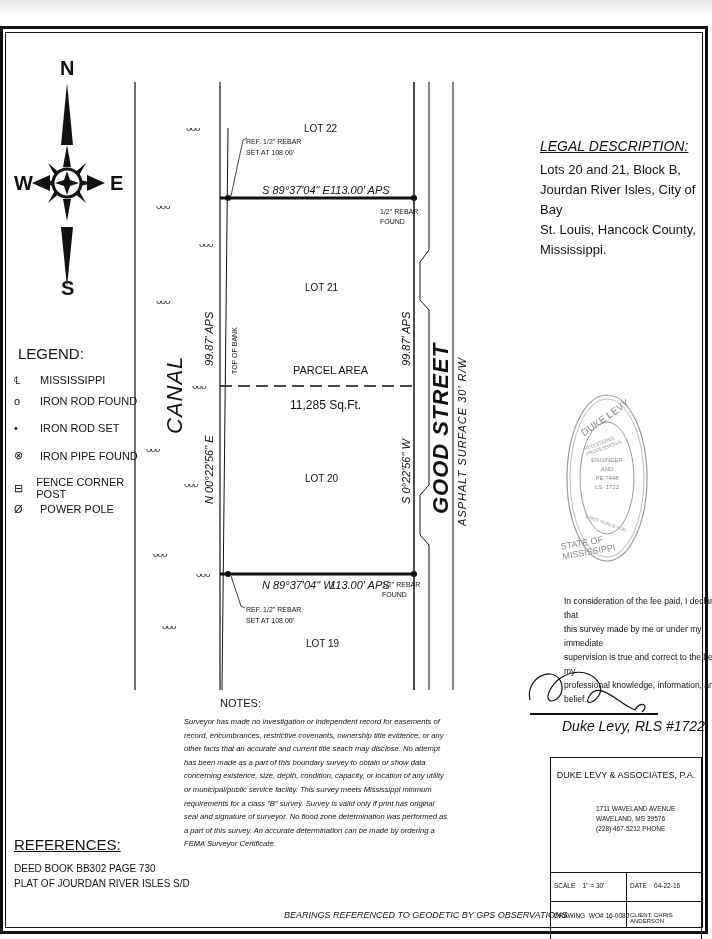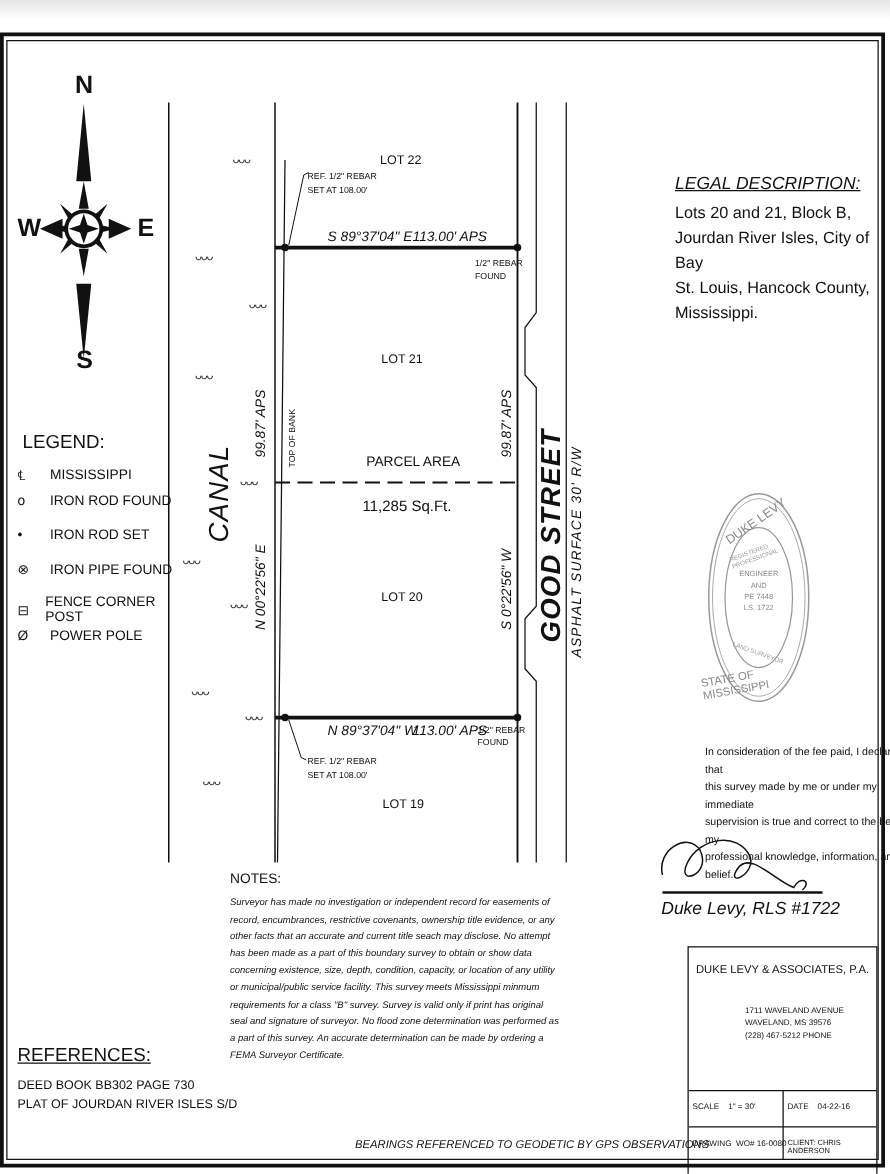--- a/index.html
+++ b/index.html
@@ -185,7 +185,7 @@
 <div class="abs ital" style="left:529px;top:718px;font-size:14px;">Duke Levy, RLS #1722</div>
 
 <div class="abs notes" style="left:184px;top:697px;width:275px;">
-  <div style="font-size:11px;margin-bottom:6px;">NOTES:</div>
+  <div style="font-size:11px;margin-bottom:6px;margin-left:36px;">NOTES:</div>
   <div style="font-size:7.6px;line-height:13.6px;font-style:italic;white-space:nowrap;">
     <p>Surveyor has made no investigation or independent record for easements of</p>
     <p>record, encumbrances, restrictive covenants, ownership title evidence, or any</p>

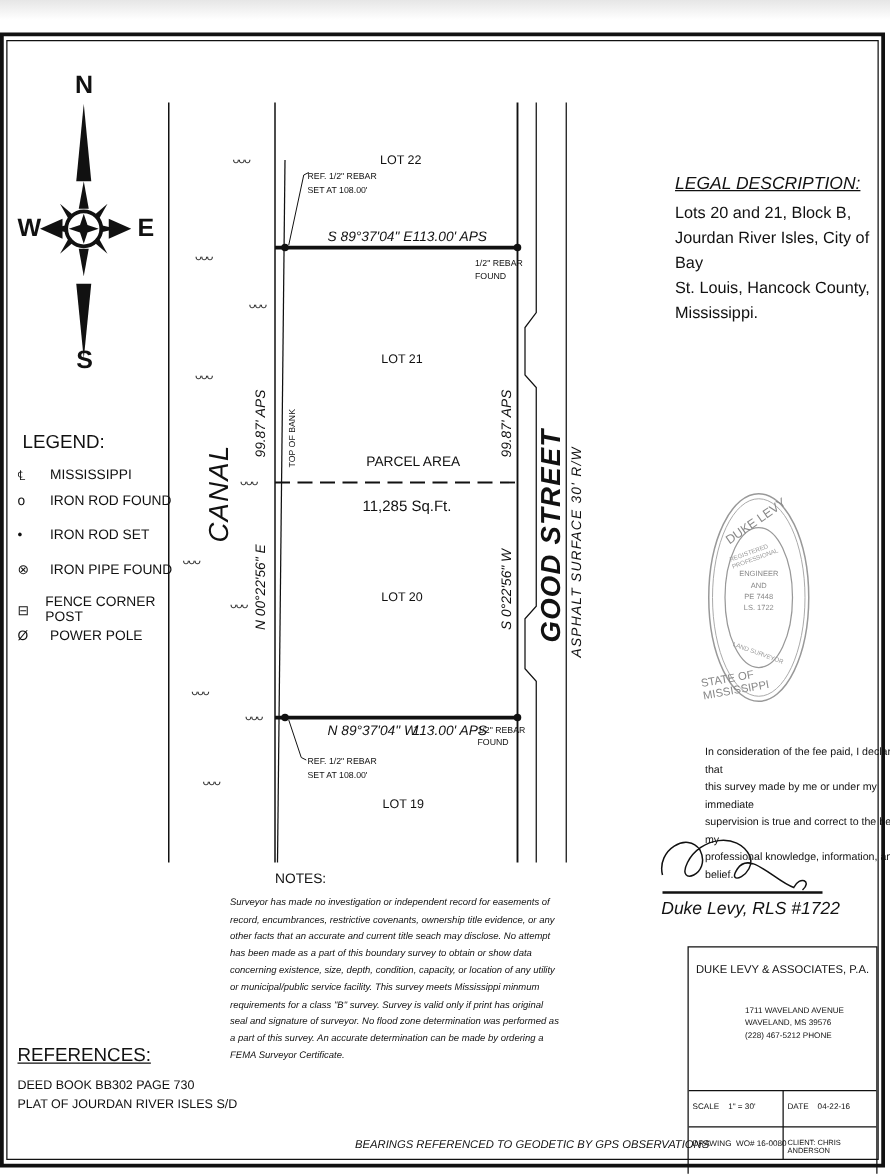--- a/index.html
+++ b/index.html
@@ -182,7 +182,7 @@
   <path d="M10,40 C5,20 30,5 40,20 C50,40 20,50 30,30 C40,10 70,5 80,25 C85,40 60,50 70,35 C80,20 100,45 115,50 C120,40 130,45 122,52" fill="none" stroke="#111" stroke-width="1.2"></path>
   <line x1="10" y1="54" x2="138" y2="54" stroke="#111" stroke-width="2"></line>
 </svg>
-<div class="abs ital" style="left:529px;top:718px;font-size:14px;">Duke Levy, RLS #1722</div>
+<div class="abs ital" style="left:562px;top:718px;font-size:14px;">Duke Levy, RLS #1722</div>
 
 <div class="abs notes" style="left:184px;top:697px;width:275px;">
   <div style="font-size:11px;margin-bottom:6px;margin-left:36px;">NOTES:</div>

